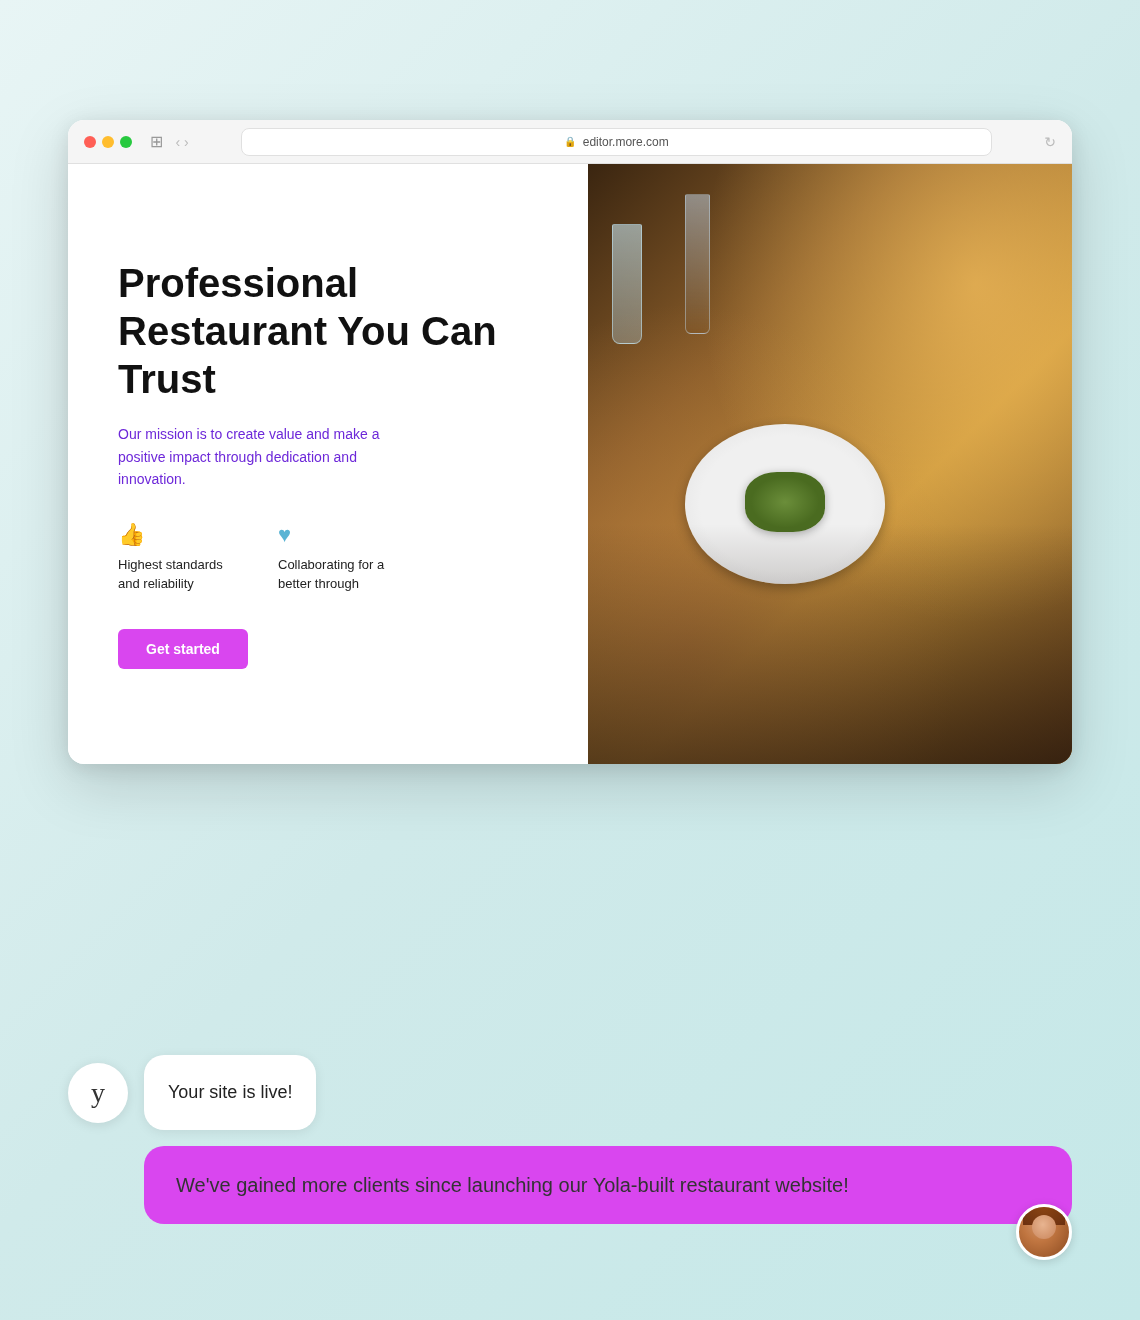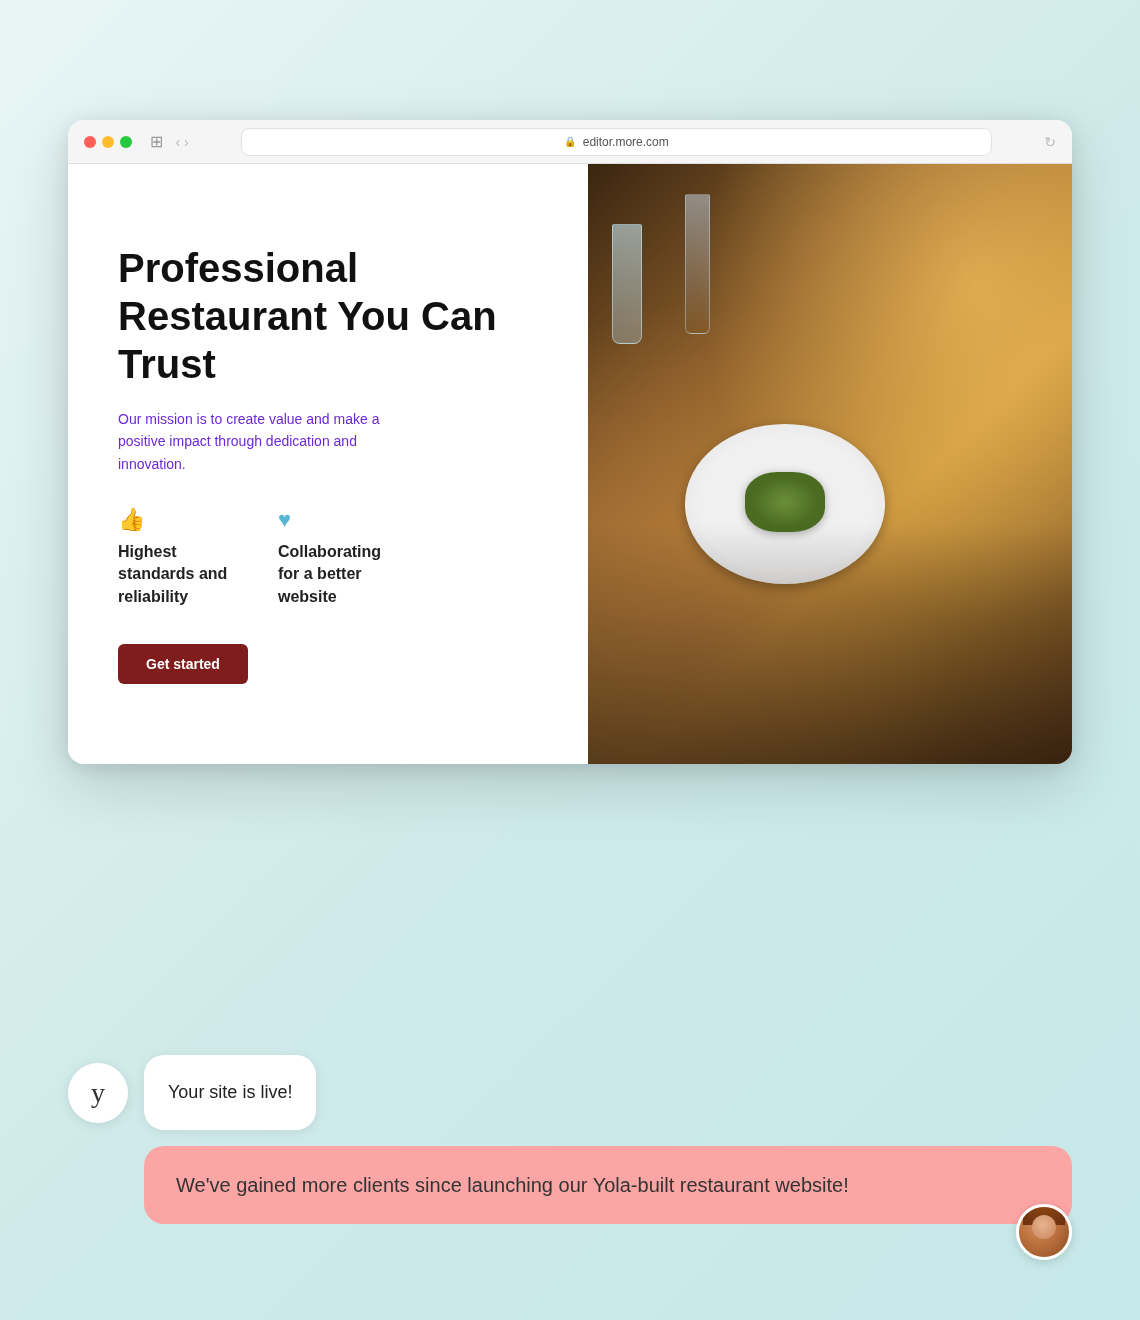--- a/index.html
+++ b/index.html
@@ -145,8 +145,8 @@
     }
 
     .feature-label {
-      font-size: 16px;
-      font-weight: 700;
+      font-size: 13px;
+      font-weight: 400;
       color: #222;
       line-height: 1.4;
       max-width: 120px;

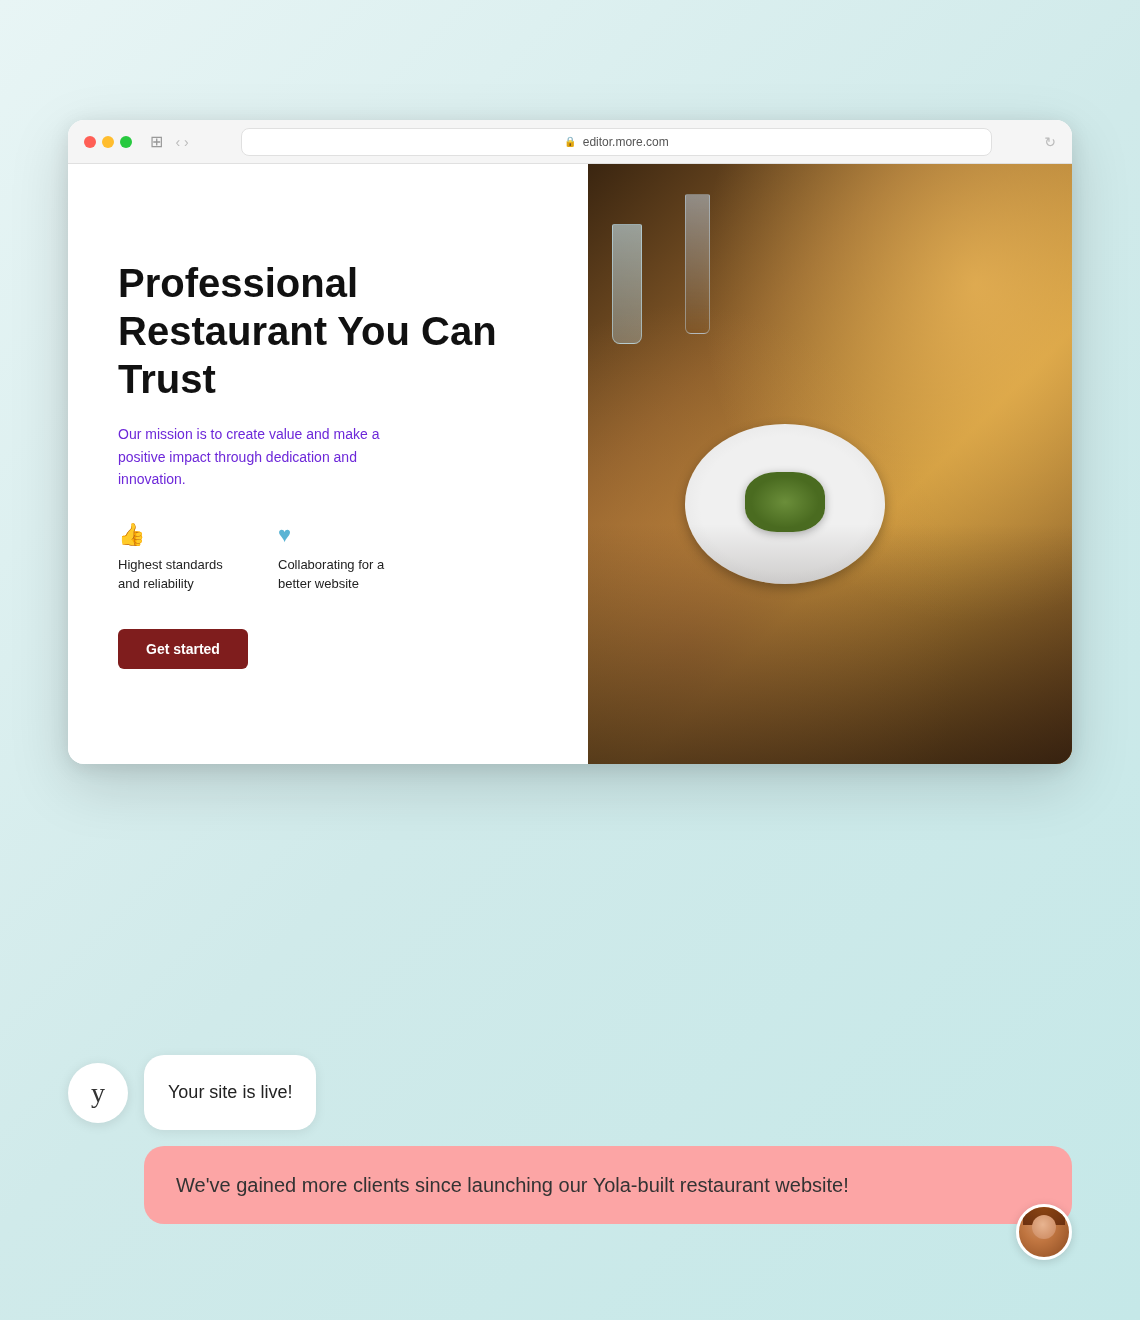--- a/index.html
+++ b/index.html
@@ -379,7 +379,7 @@
         </div>
         <div class="feature-item">
           <span class="feature-icon heart">♥</span>
-          <span class="feature-label">Collaborating for a better website</span>
+          <span class="feature-label">Collaborating for a better through</span>
         </div>
       </div>
 

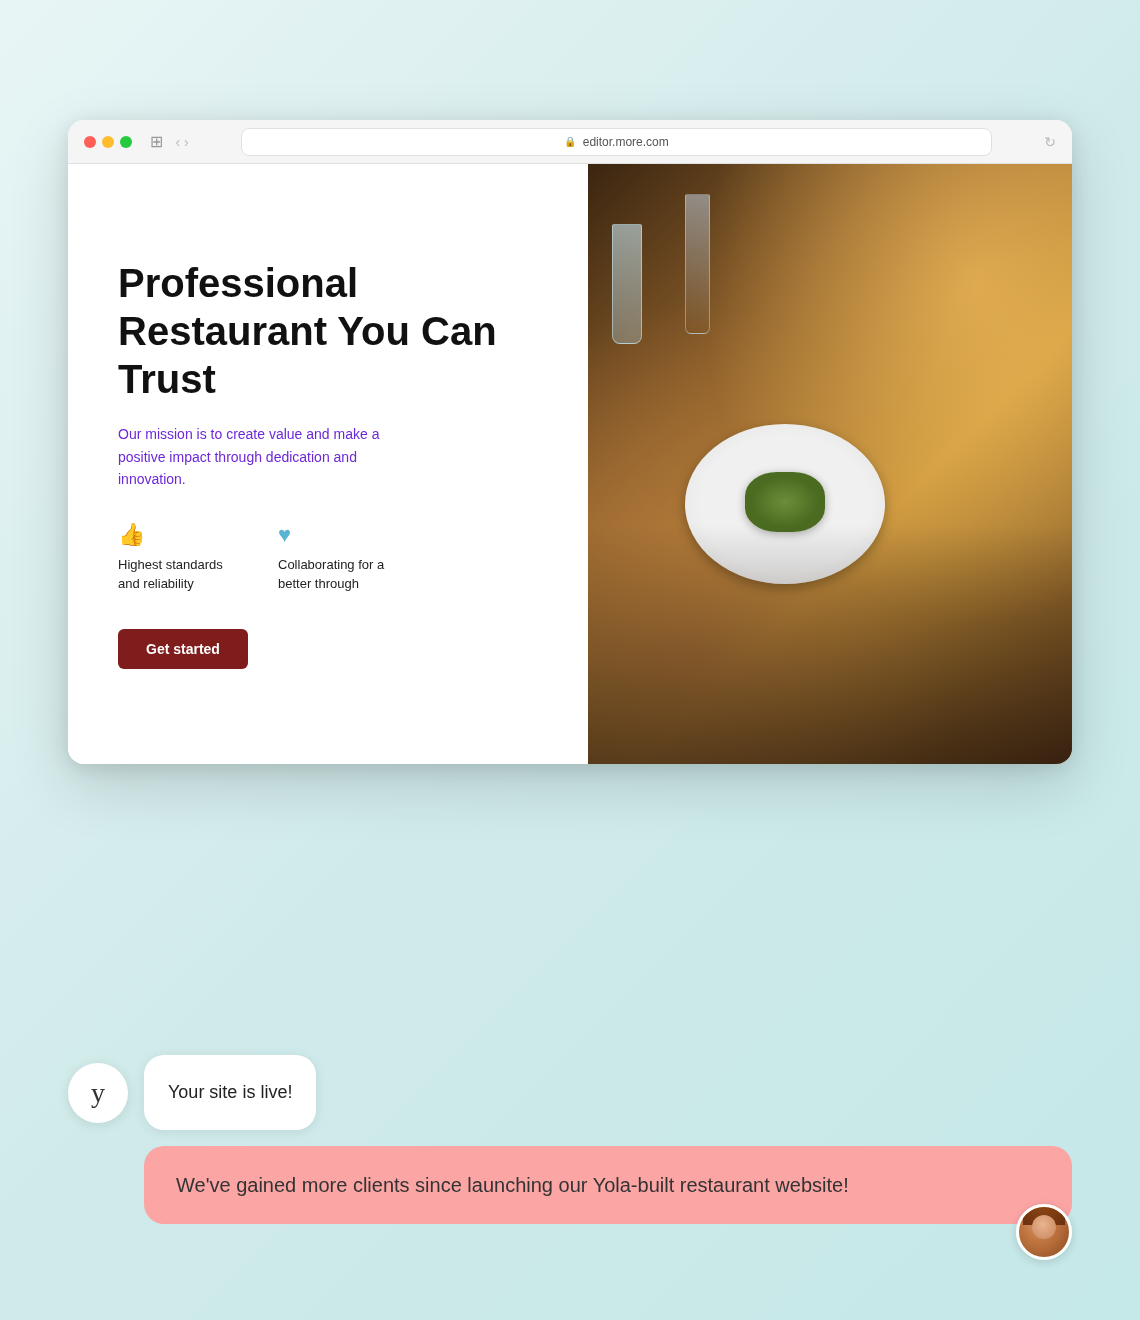--- a/index.html
+++ b/index.html
@@ -154,7 +154,7 @@
 
     .cta-button {
       display: inline-block;
-      background: #7f1d1d;
+      background: #d946ef;
       color: white;
       padding: 12px 28px;
       border-radius: 6px;

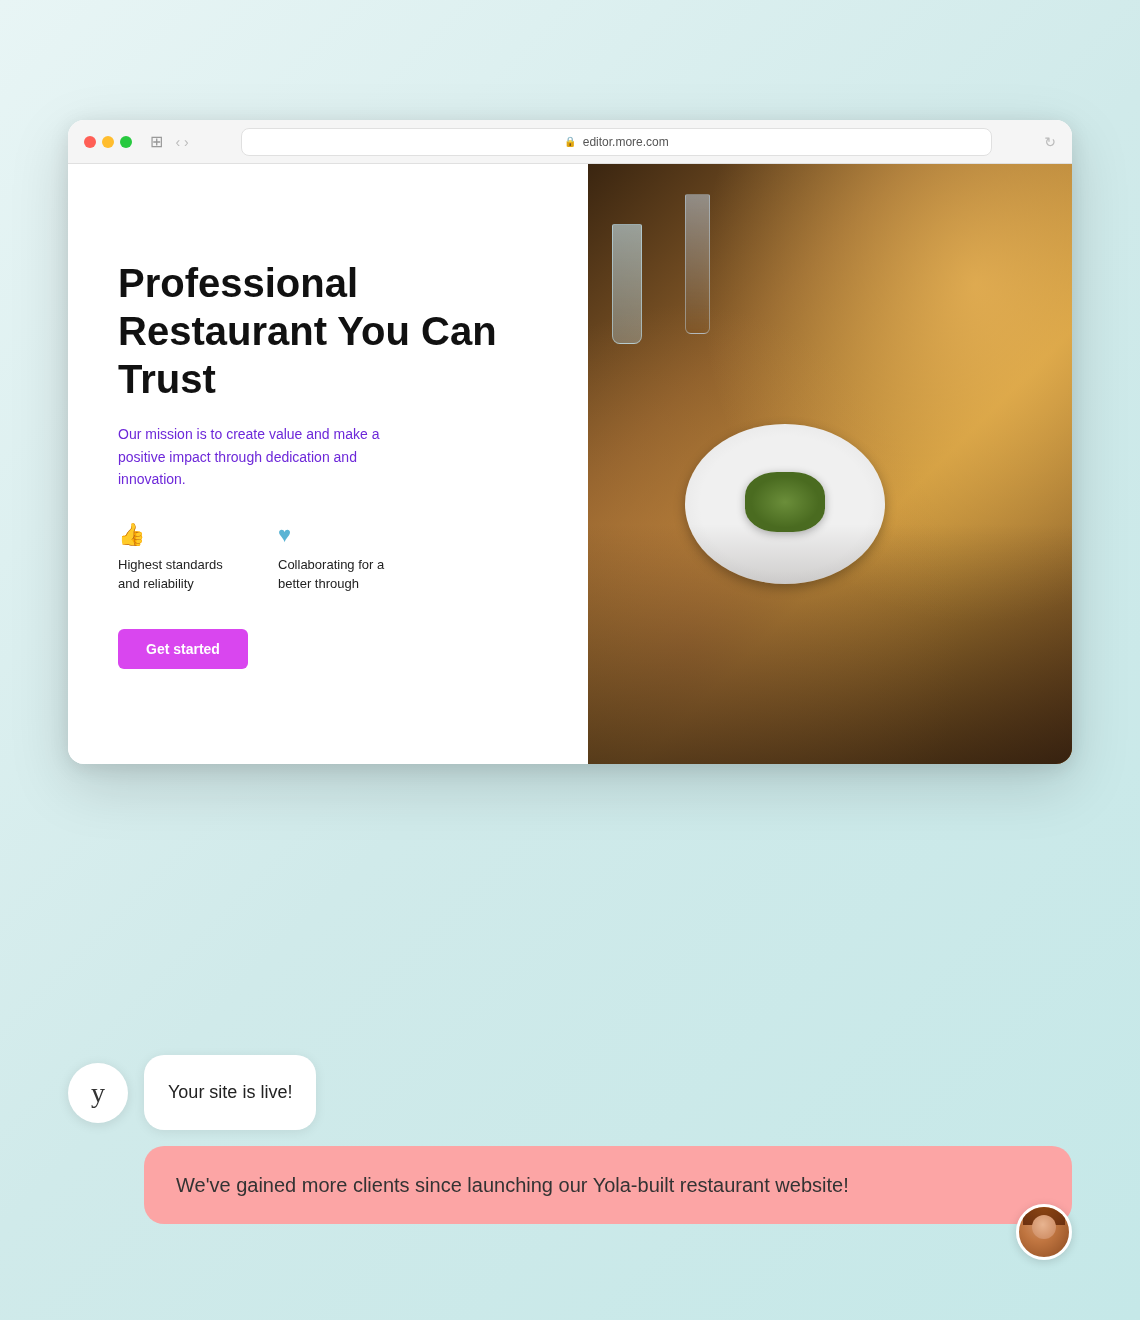--- a/index.html
+++ b/index.html
@@ -292,7 +292,7 @@
     }
 
     .chat-bubble-testimonial {
-      background: #fca5a5;
+      background: #d946ef;
       border-radius: 20px;
       padding: 24px 32px;
       font-size: 20px;

